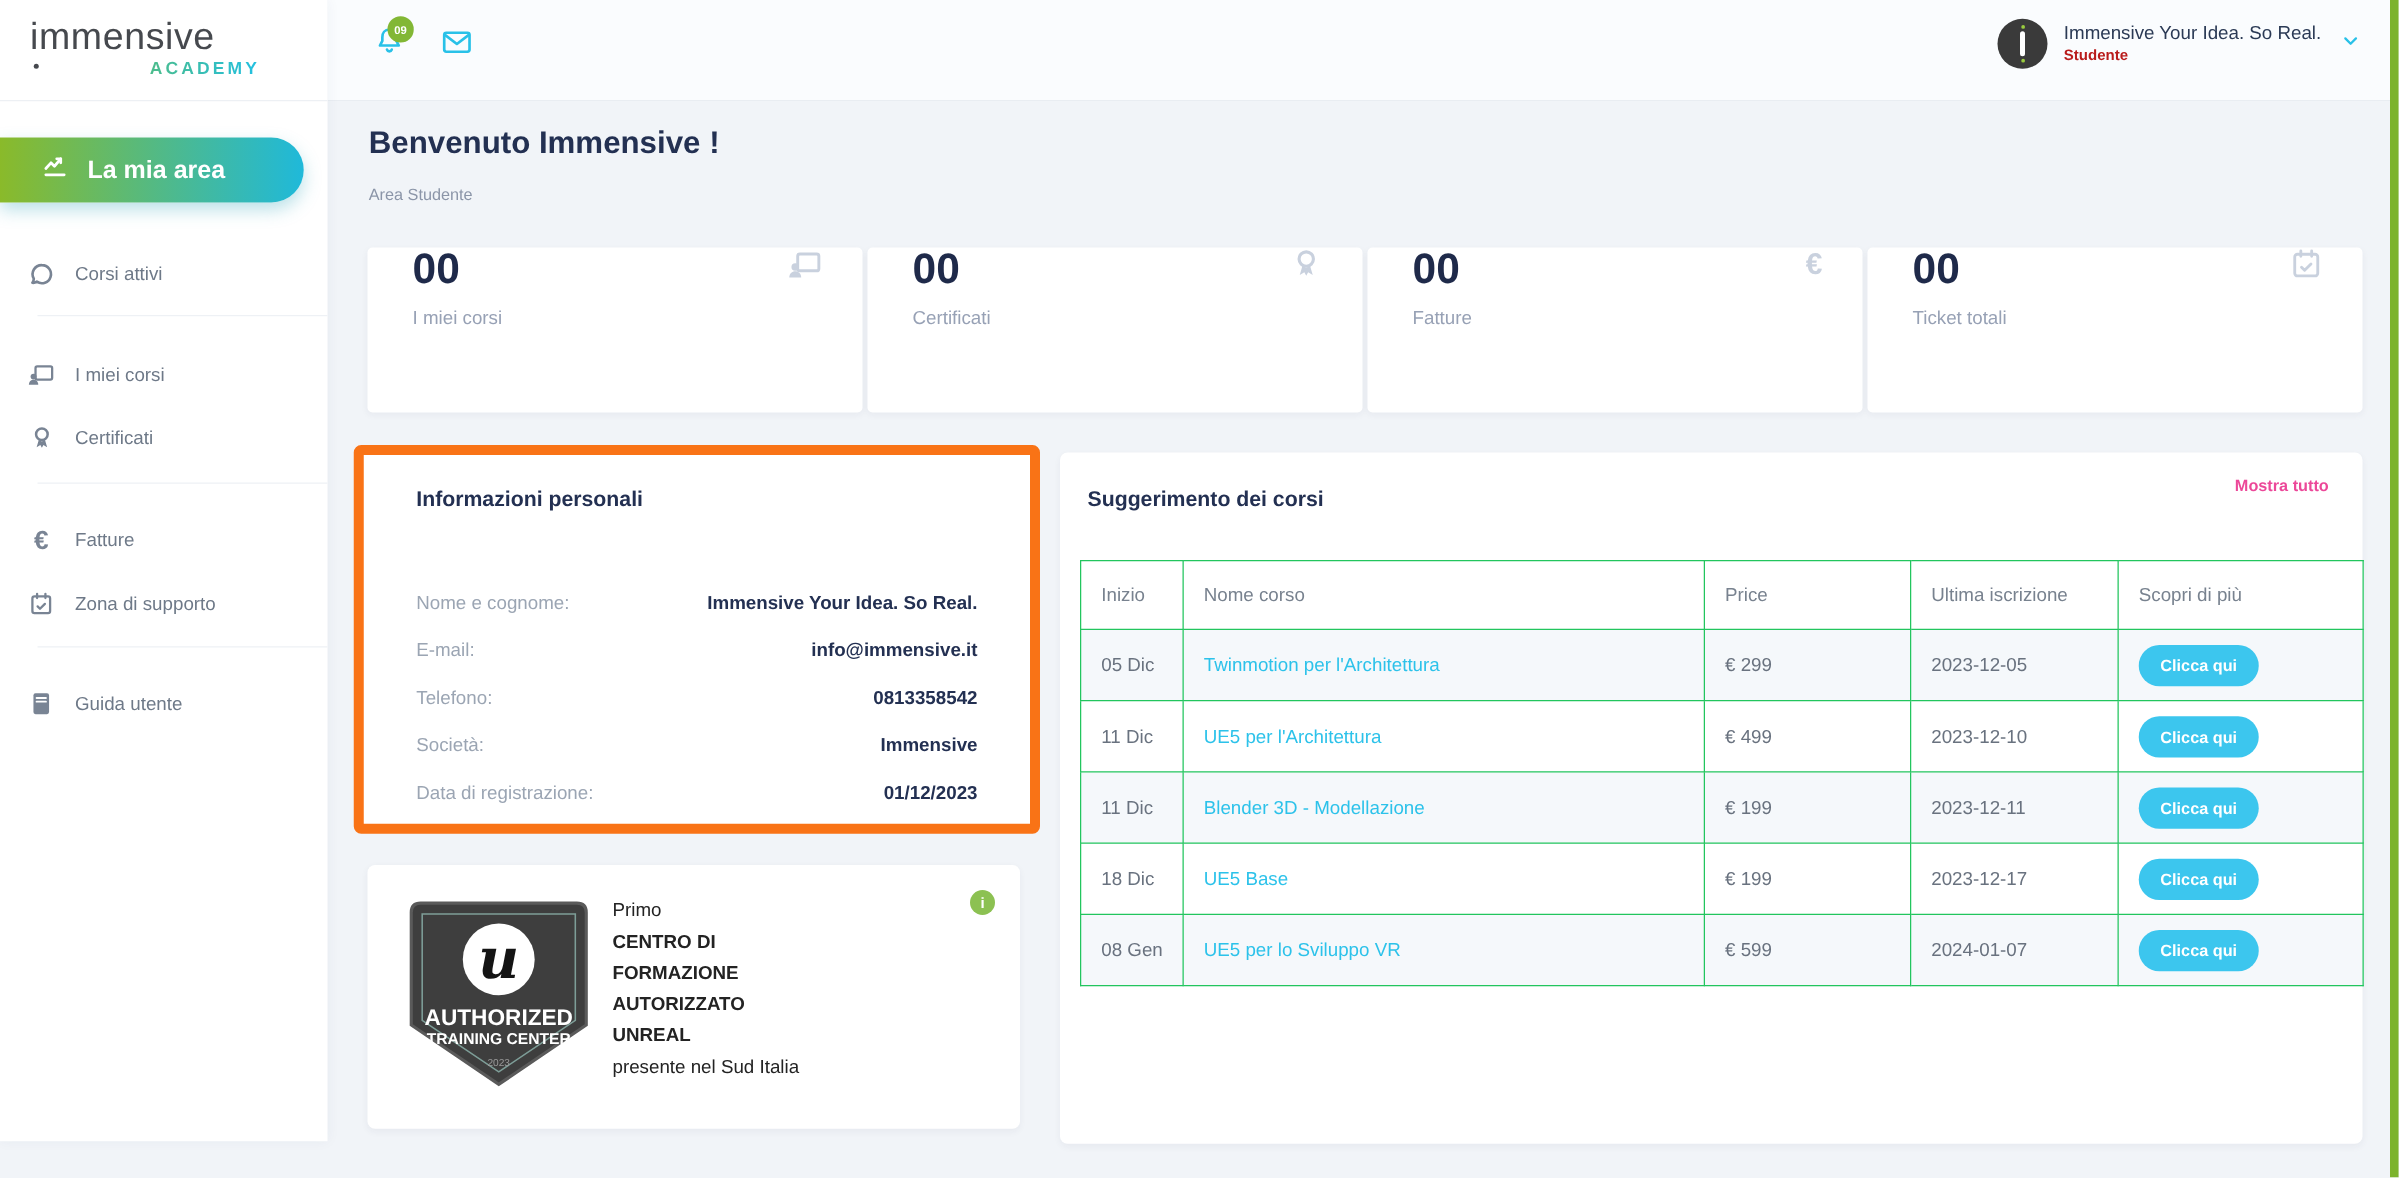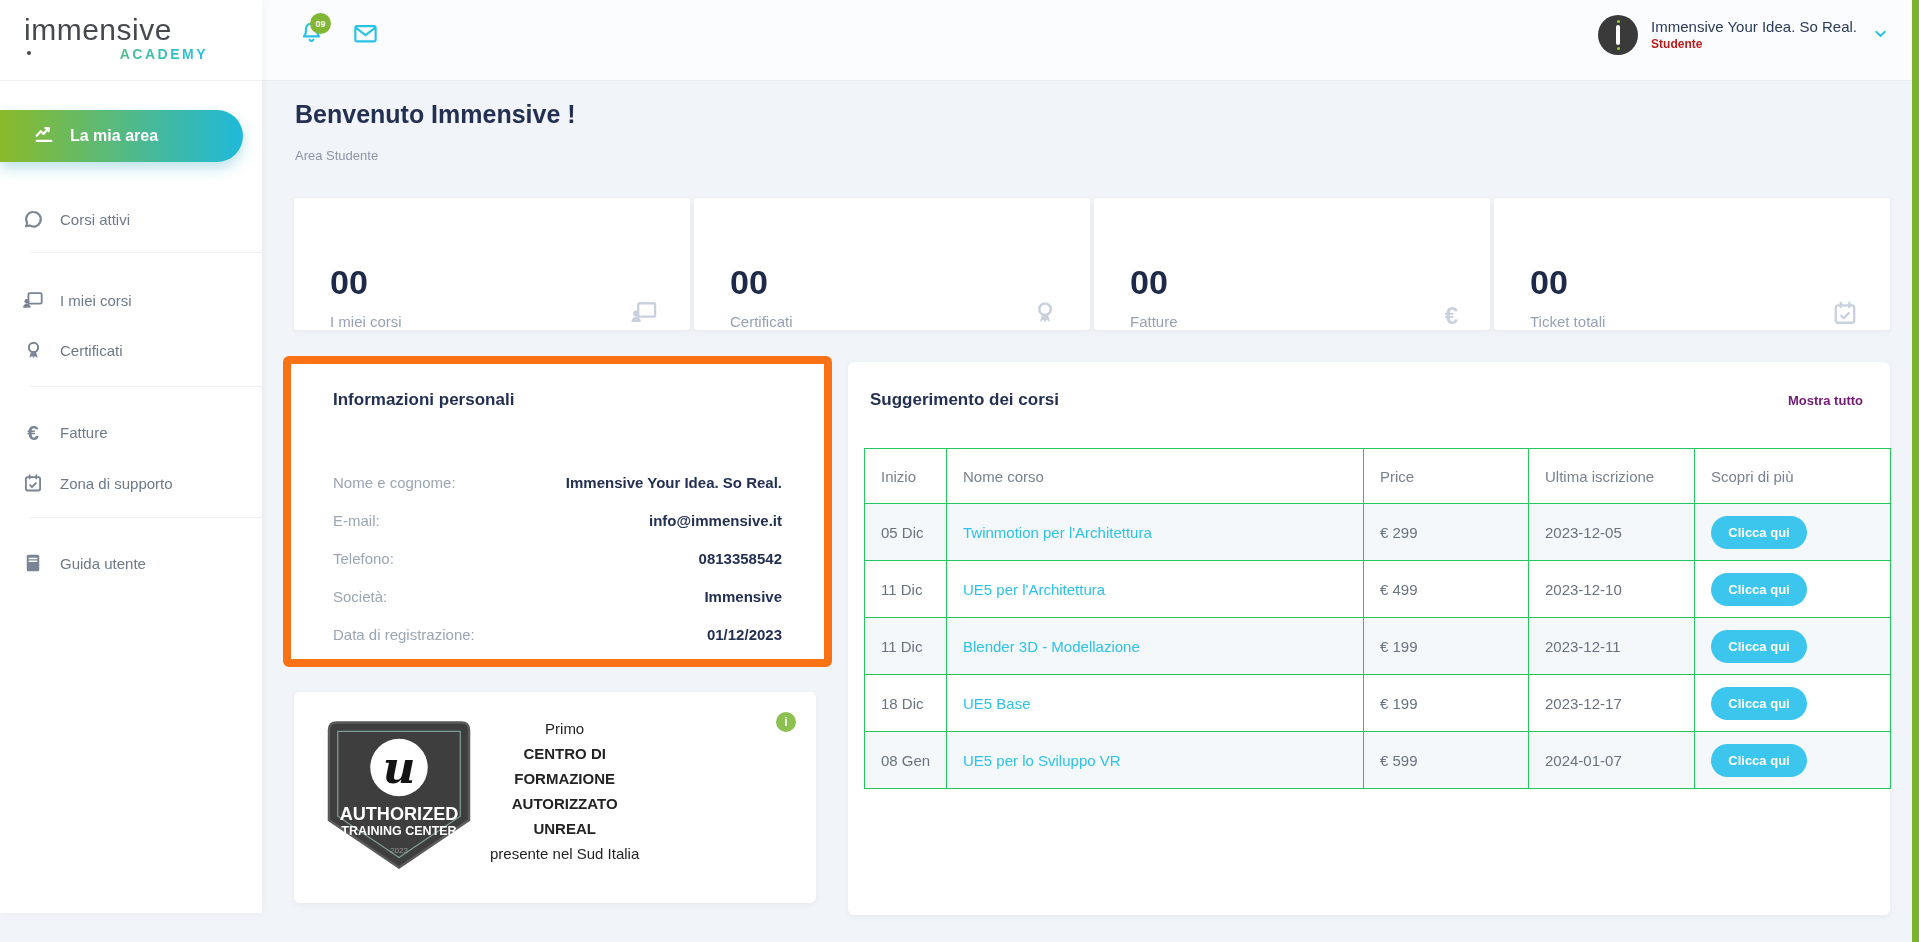--- a/index.html
+++ b/index.html
@@ -19,7 +19,7 @@
               background:linear-gradient(90deg,#7ab82c,#22c0e2); -webkit-background-clip:text; background-clip:text; color:transparent; }
   .active-pill { position:absolute; left:0; top:110px; width:243px; height:52px; border-radius:0 26px 26px 0;
                  background:linear-gradient(90deg,#8aba2a,#1fb9da); display:flex; align-items:center; gap:15px;
-                 padding-left:33px; color:#fff; font-size:16px; font-weight:bold; box-shadow:0 6px 14px rgba(60,170,190,.35); cursor:pointer; }
+                 padding-left:33px; color:#fff; font-size:20px; font-weight:bold; box-shadow:0 6px 14px rgba(60,170,190,.35); cursor:pointer; }
   .nav-item { position:absolute; left:0; width:262px; height:30px; display:flex; align-items:center; gap:16px;
               padding-left:22px; color:#6e7988; font-size:15px; cursor:pointer; }
   .nav-item .nicon { width:22px; display:flex; justify-content:center; color:#79London;#798494; color:#798494; }

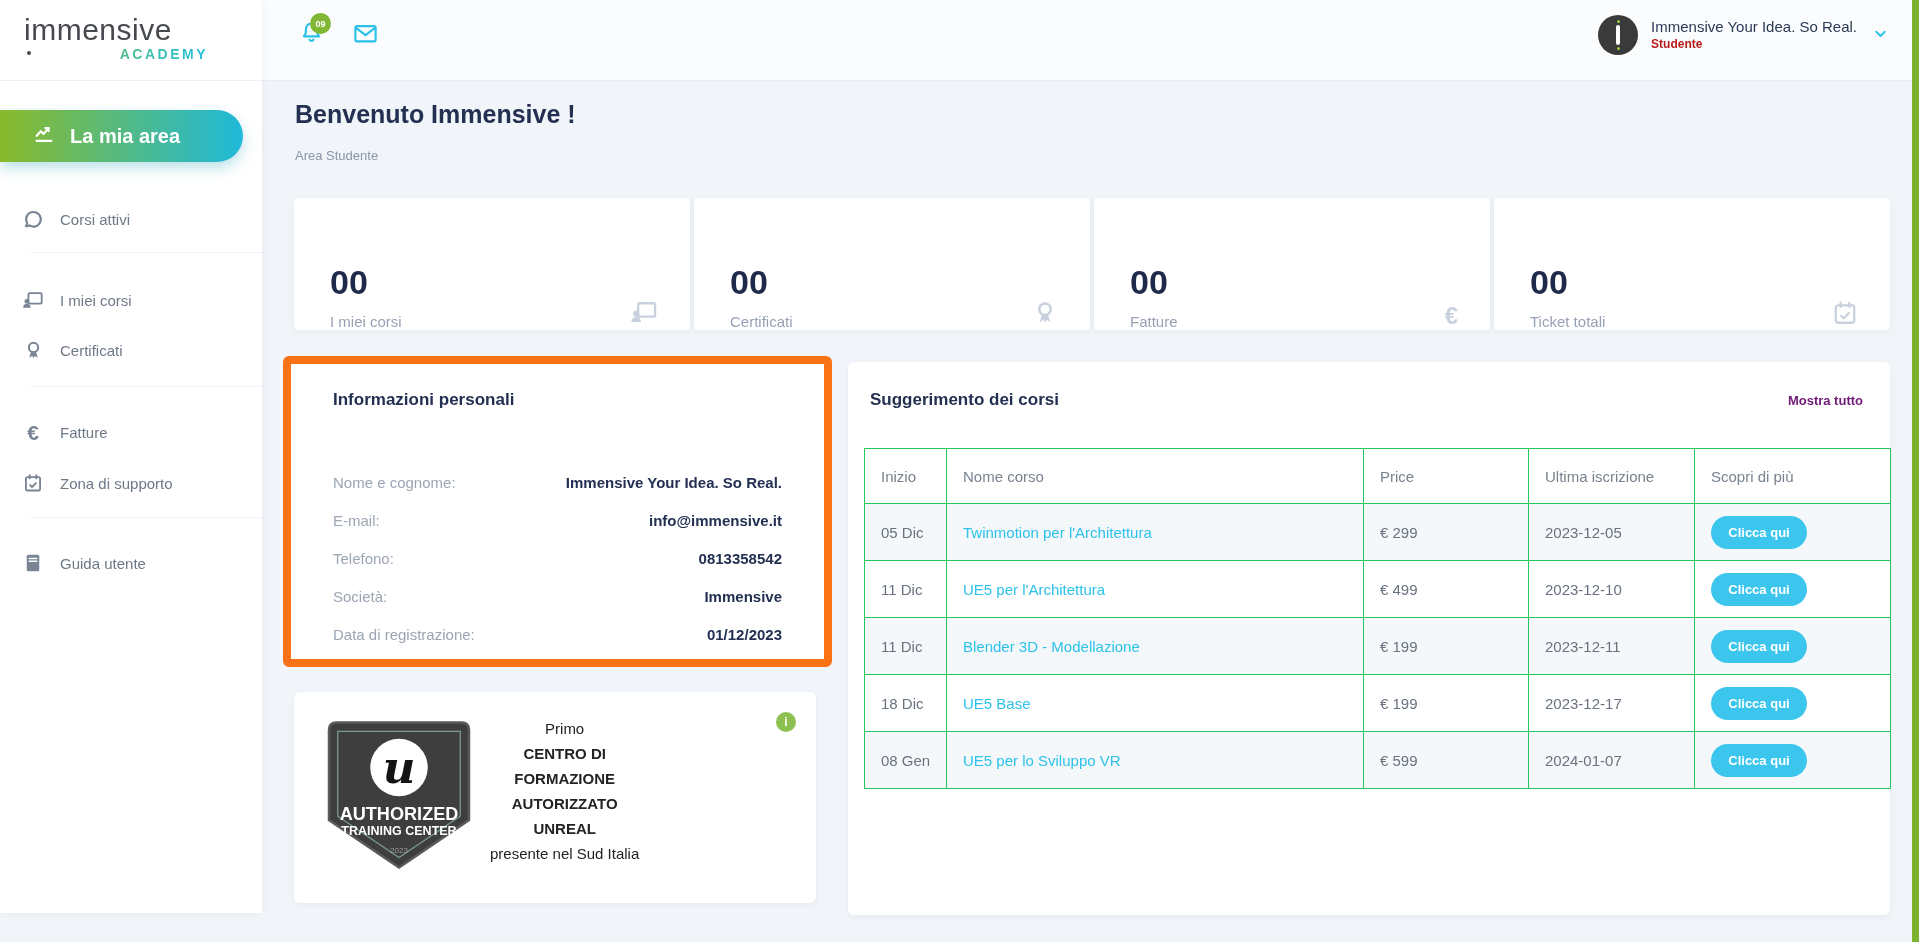--- a/index.html
+++ b/index.html
@@ -50,7 +50,7 @@
   .stats { position:absolute; left:294px; top:198px; width:1596px; height:132px; display:grid;
            grid-template-columns:repeat(4,1fr); grid-gap:4px; }
   .stat-card { background:#fff; border-radius:4px; box-shadow:0 2px 6px rgba(35,48,82,.05);
-               display:flex; align-items:flex-end; justify-content:space-between; padding:0 32px 0 36px; }
+               display:flex; align-items:flex-start; justify-content:space-between; padding:0 32px 0 36px; }
   .stat-left { display:flex; flex-direction:column; gap:14px; }
   .stat-value { font-size:34px; font-weight:bold; color:#1f2a4a; line-height:1; }
   .stat-label { font-size:15px; color:#97a1b5; }

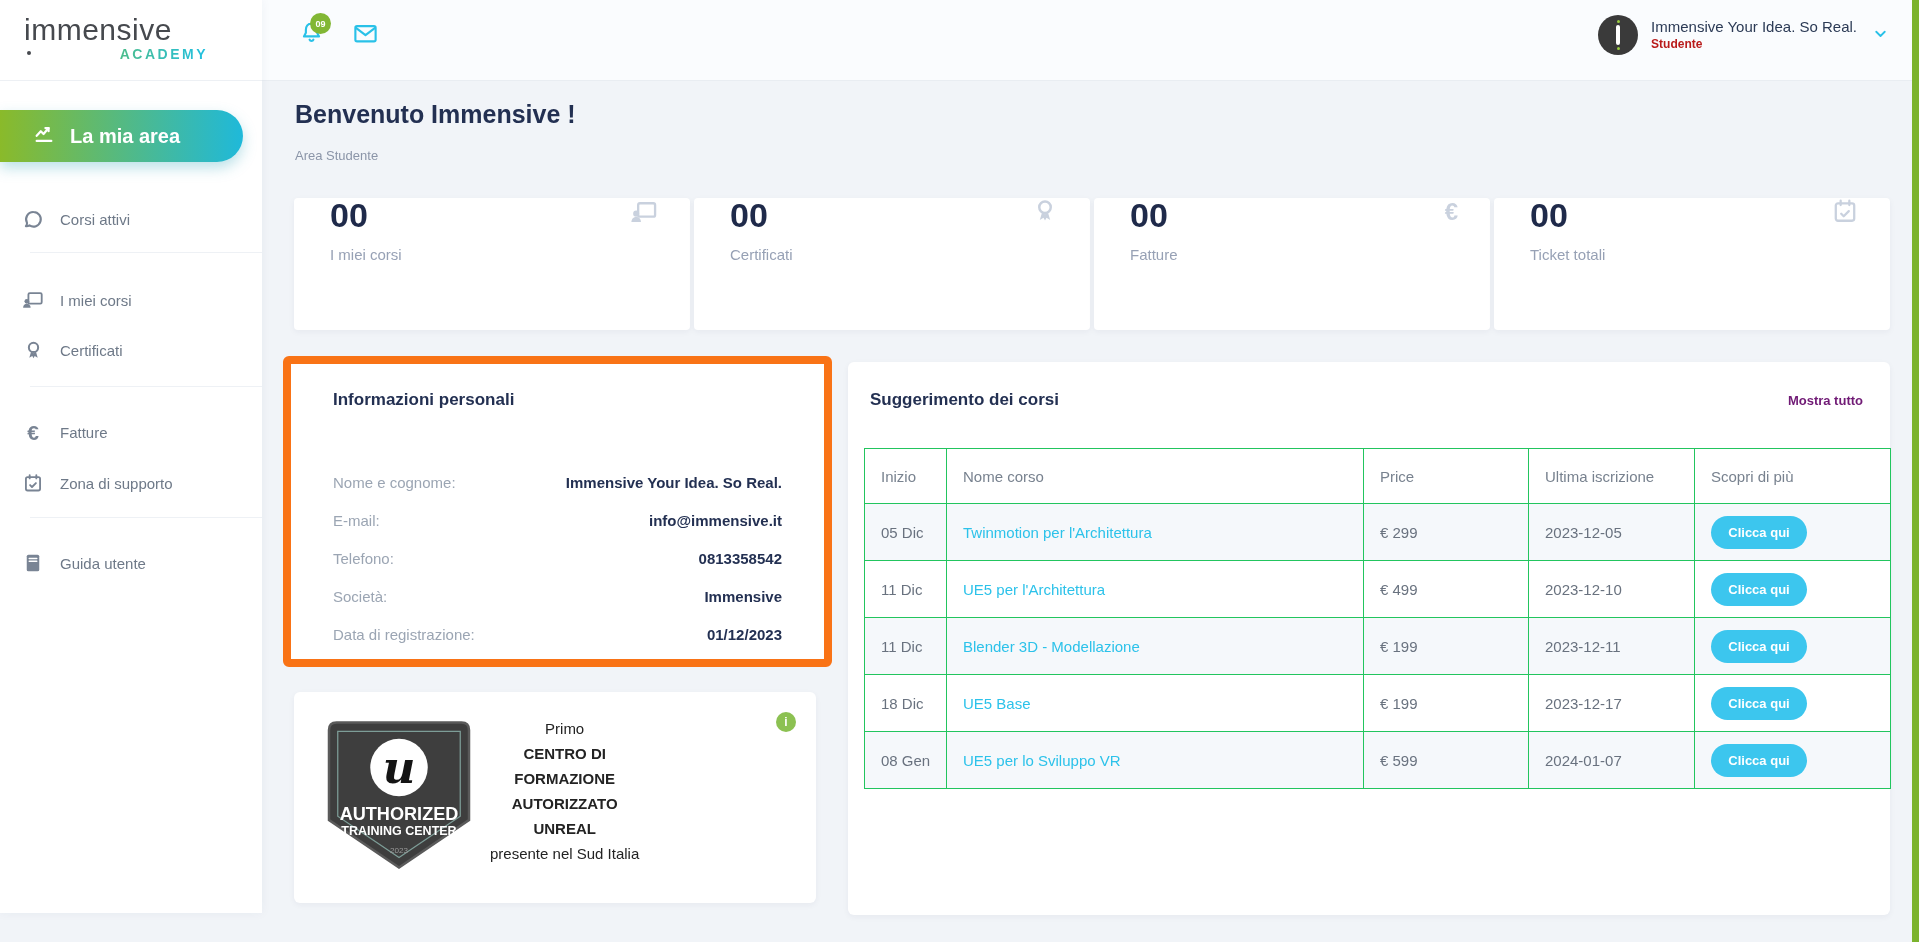--- a/index.html
+++ b/index.html
@@ -78,7 +78,7 @@
   .courses-panel { position:absolute; left:848px; top:362px; width:1042px; height:553px; background:#fff;
                    border-radius:6px; box-shadow:0 2px 6px rgba(35,48,82,.05); }
   .courses-title { position:absolute; left:22px; top:28px; font-size:17px; font-weight:bold; color:#233052; }
-  .show-all { position:absolute; right:27px; top:31px; font-size:13px; font-weight:bold; color:#701a75; cursor:pointer;padding-left:42px; }
+  .show-all { position:absolute; right:27px; top:19px; font-size:13px; font-weight:bold; color:#ec4899; cursor:pointer;padding-left:42px; }
   .course-table { position:absolute; left:16px; top:86px; width:1026px; border-collapse:collapse; table-layout:fixed; }
   .course-table th, .course-table td { border:1px solid #22c55e; font-size:15px; text-align:left; padding:0 0 0 16px; }
   .course-table th { height:55px; color:#78828f; font-weight:400; background:#fff; }

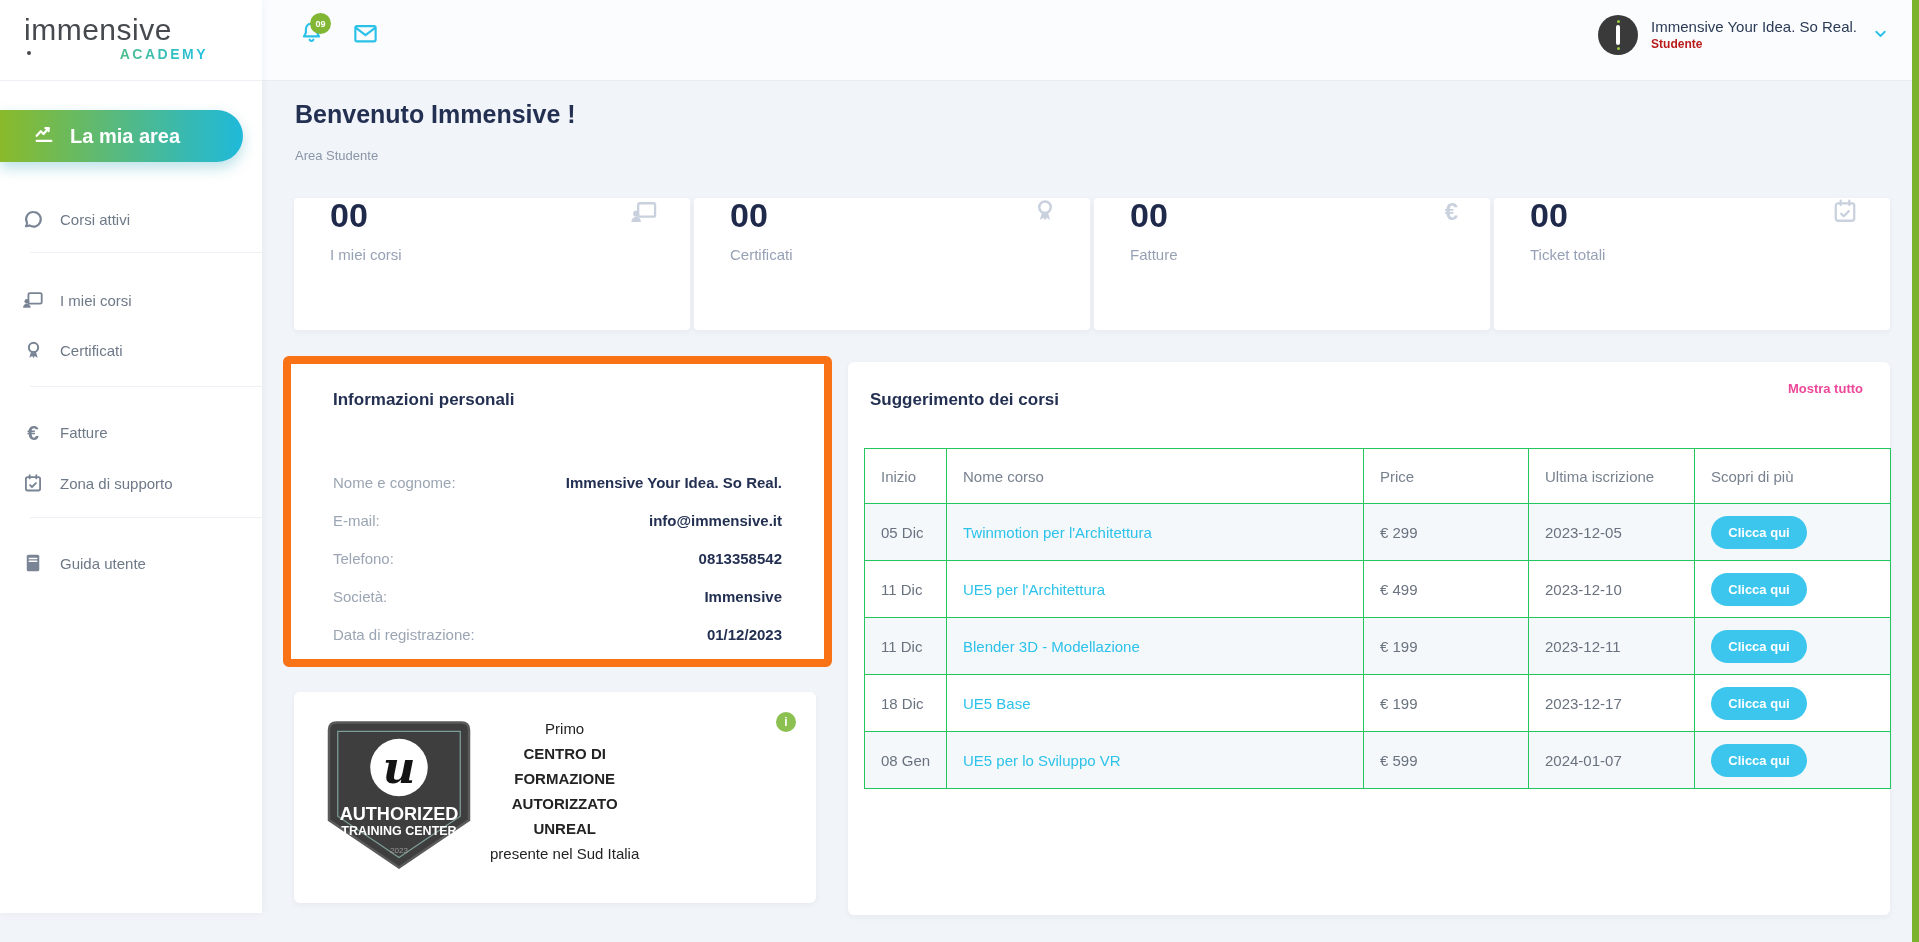--- a/index.html
+++ b/index.html
@@ -69,7 +69,7 @@
   .unreal-card { position:absolute; left:294px; top:692px; width:522px; height:211px; background:#fff;
                  border-radius:6px; box-shadow:0 2px 6px rgba(35,48,82,.05); }
   .badge-svg { position:absolute; left:30px; top:28px; }
-  .unreal-lines { position:absolute; left:196px; top:24px; font-size:15px; color:#232323; line-height:25px;text-align:center; }
+  .unreal-lines { position:absolute; left:196px; top:24px; font-size:15px; color:#232323; line-height:25px; }
   .u-bold { font-weight:bold; }
   .info-ico { position:absolute; right:20px; top:20px; width:20px; height:20px; border-radius:50%; background:#8cc152;
               color:#fff; font-size:12px; font-weight:bold; display:flex; align-items:center; justify-content:center; cursor:pointer; }

